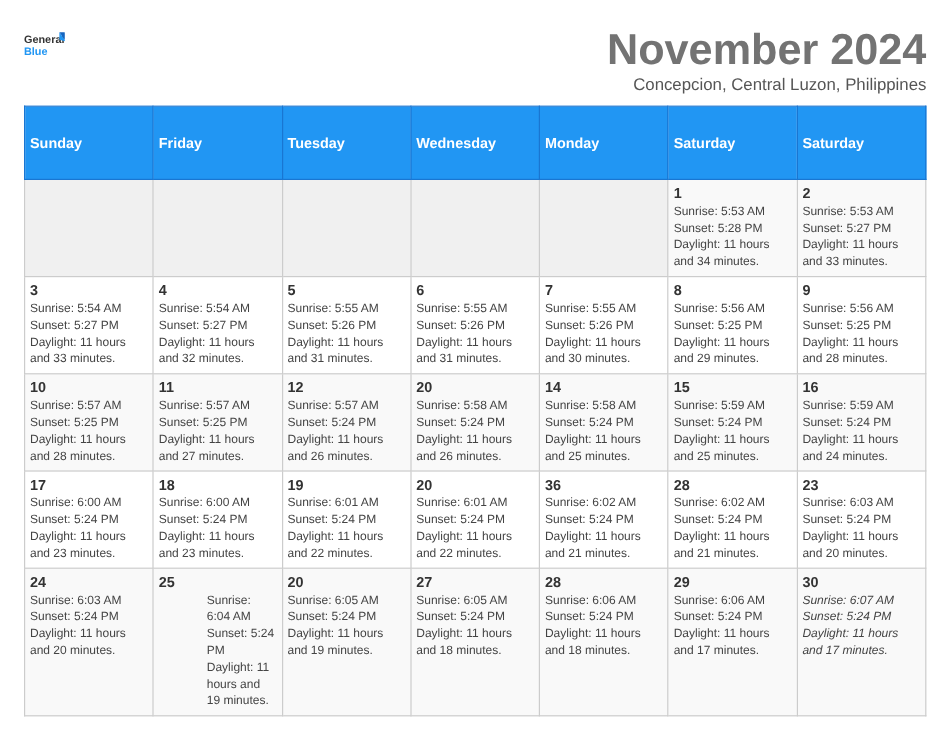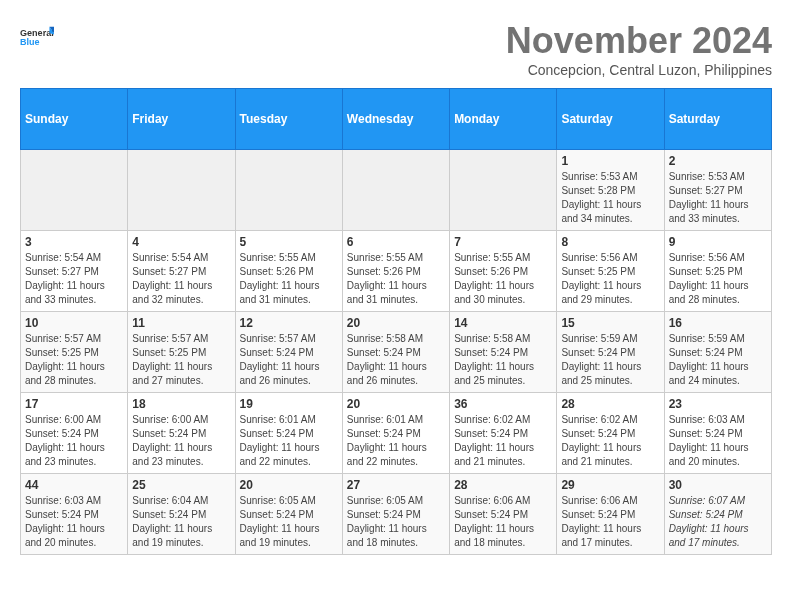--- a/index.html
+++ b/index.html
@@ -260,7 +260,7 @@
       </tr>
       <tr>
         <td>
-          <div class="day-number">44</div>
+          <div class="day-number">24</div>
           <div class="day-info" style="white-space: pre-line;">Sunrise: 6:03 AM
 Sunset: 5:24 PM
 Daylight: 11 hours and 20 minutes.</div>

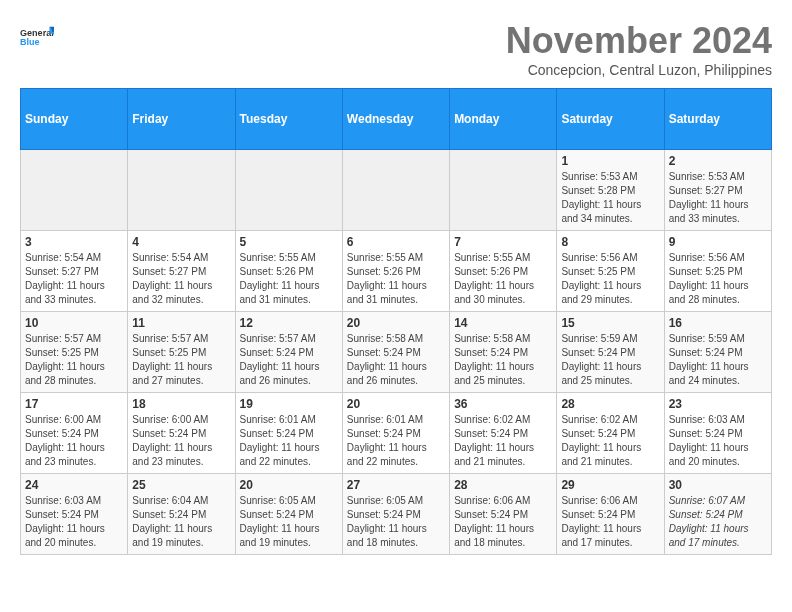--- a/index.html
+++ b/index.html
@@ -267,7 +267,7 @@
         </td>
         <td>
           <div class="day-number">25</div>
-          <div class="day-info" style="white-space: pre-line;">Sunrise: 6:04 AM
+          <div class="day-info" style="white-space: pre-line; margin-left: 40px;">Sunrise: 6:04 AM
 Sunset: 5:24 PM
 Daylight: 11 hours and 19 minutes.</div>
         </td>

